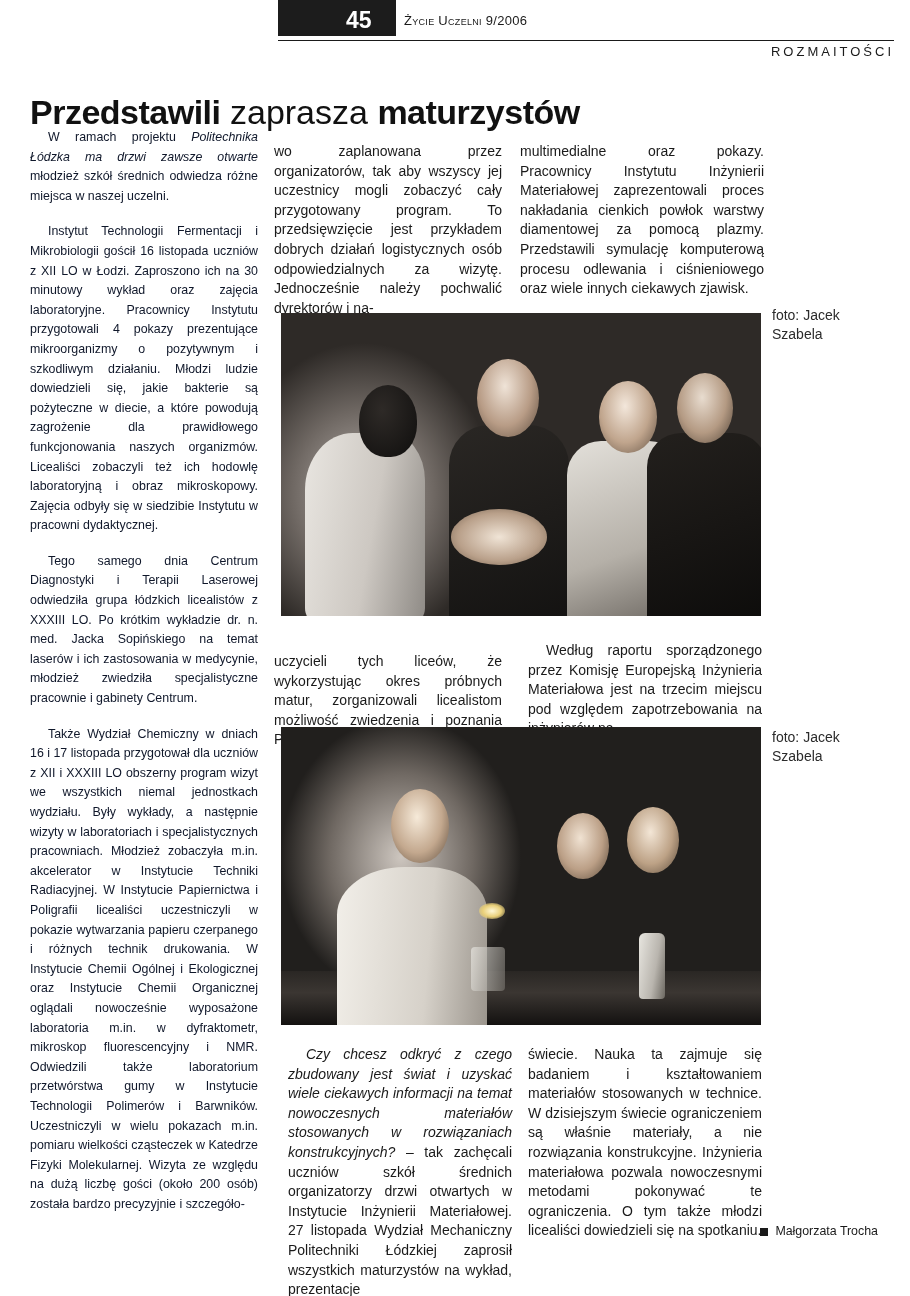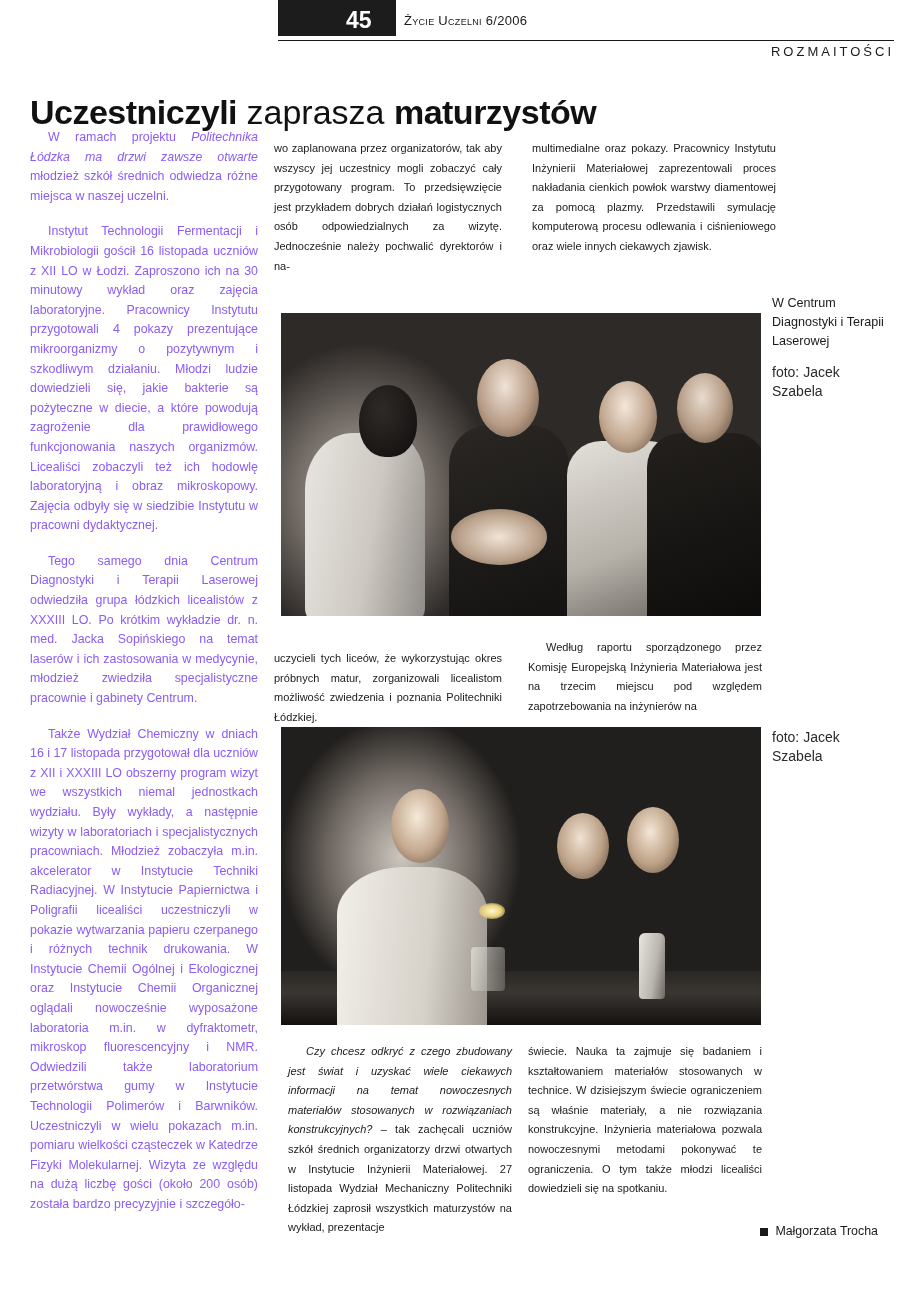--- a/index.html
+++ b/index.html
@@ -264,7 +264,7 @@
 <div class="page-header">
   <div class="header-bar"></div>
   <div class="page-number">45</div>
-  <div class="issue-line">Życie Uczelni 6/2006</div>
+  <div class="issue-line">Życie Uczelni 9/2006</div>
   <div class="section-rule"></div>
   <div class="section-label">ROZMAITOŚCI</div>
 </div>

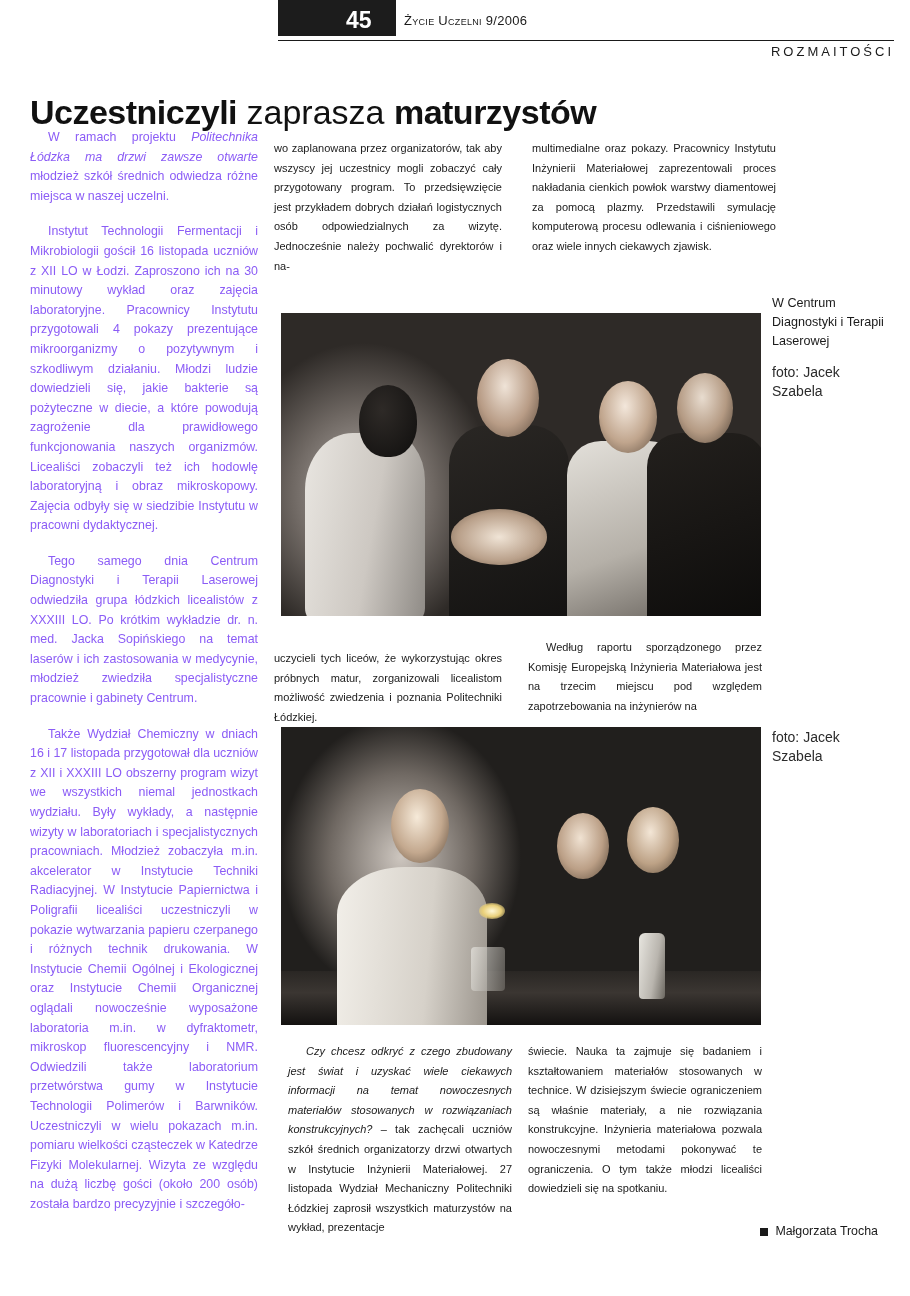--- a/index.html
+++ b/index.html
@@ -270,7 +270,7 @@
 </div>
 
 <h1 class="article-title">
-  <span class="bold">Uczestniczyli</span>
+  <span class="bold">Przedstawili</span>
   <span class="light">zaprasza</span>
   <span class="bold">maturzystów</span>
 </h1>

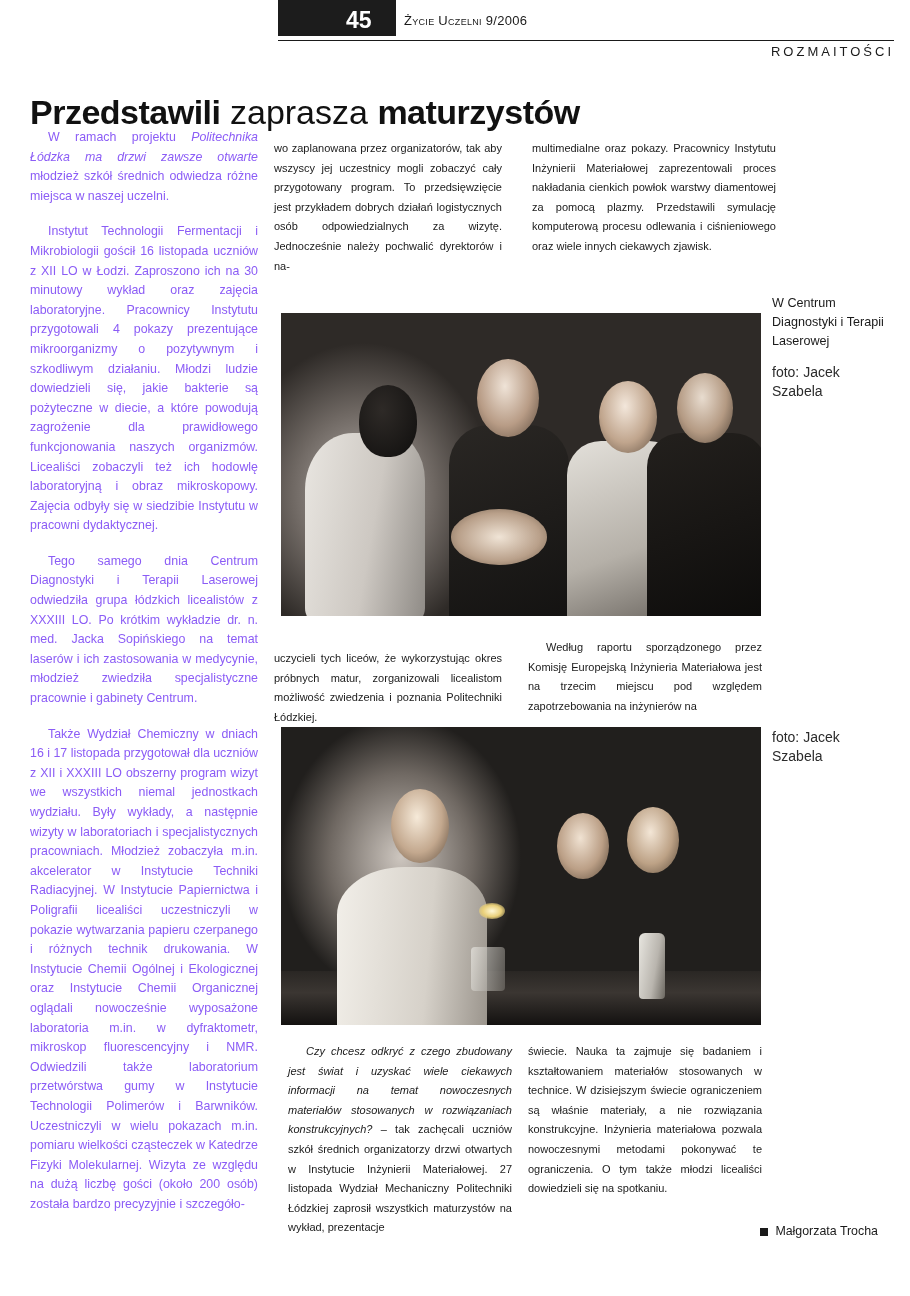--- a/index.html
+++ b/index.html
@@ -88,7 +88,7 @@
     font-size: 12.4px;
     line-height: 19.6px;
     text-align: justify;
-    color: #8b5cf6;
+    color: #0f172a;
   }
   .col p { margin: 0; }
   .col p + p { margin-top: 16px; }

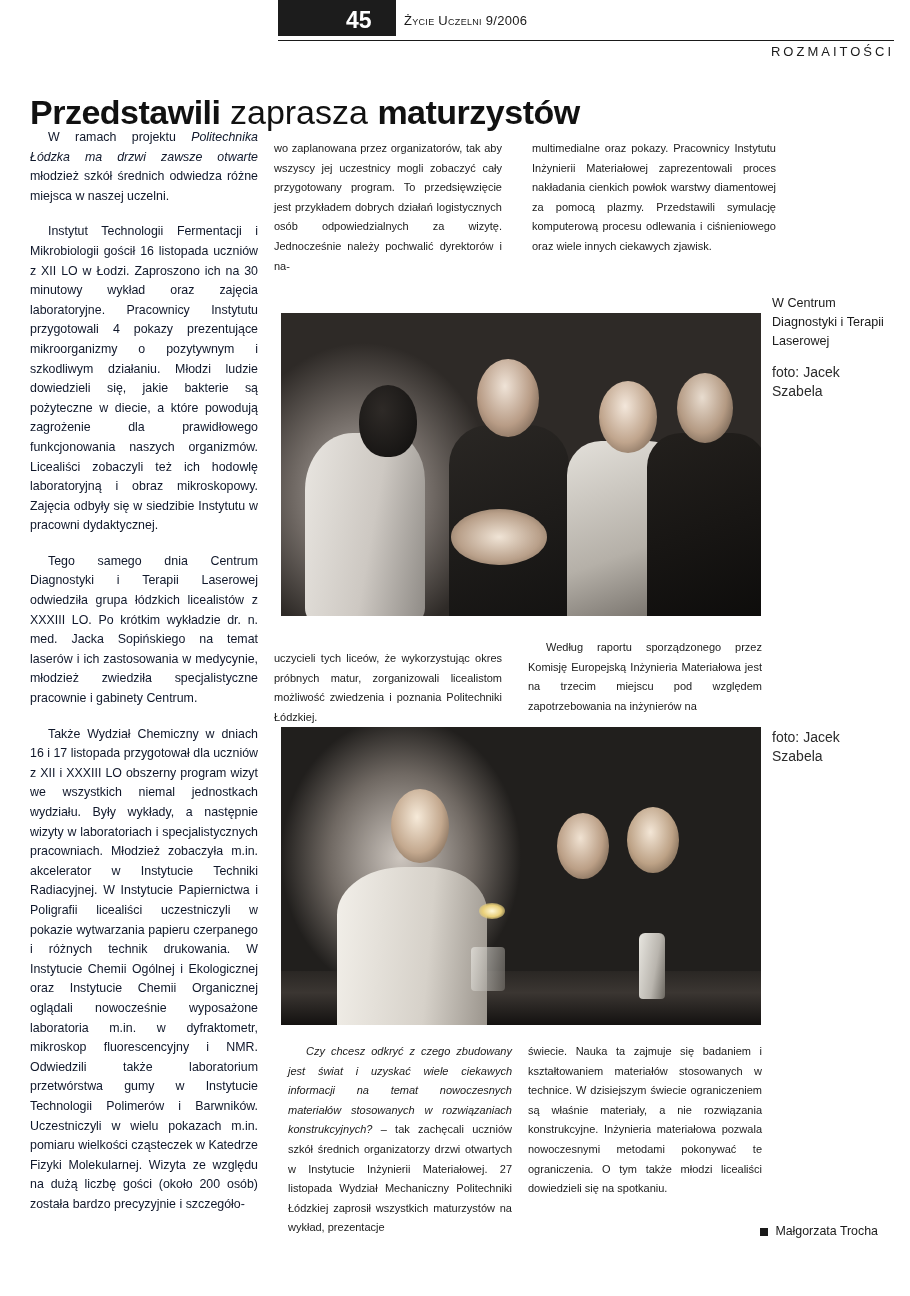--- a/index.html
+++ b/index.html
@@ -96,7 +96,7 @@
   .col-1 { left: 30px;  width: 228px; }
 
   
-  .col-a { position: absolute; font-size: 11px; line-height: 19.6px; text-align: justify; }
+  .col-a { position: absolute; font-size: 14px; line-height: 19.6px; text-align: justify; }
   .italic { font-style: italic; }
 
   

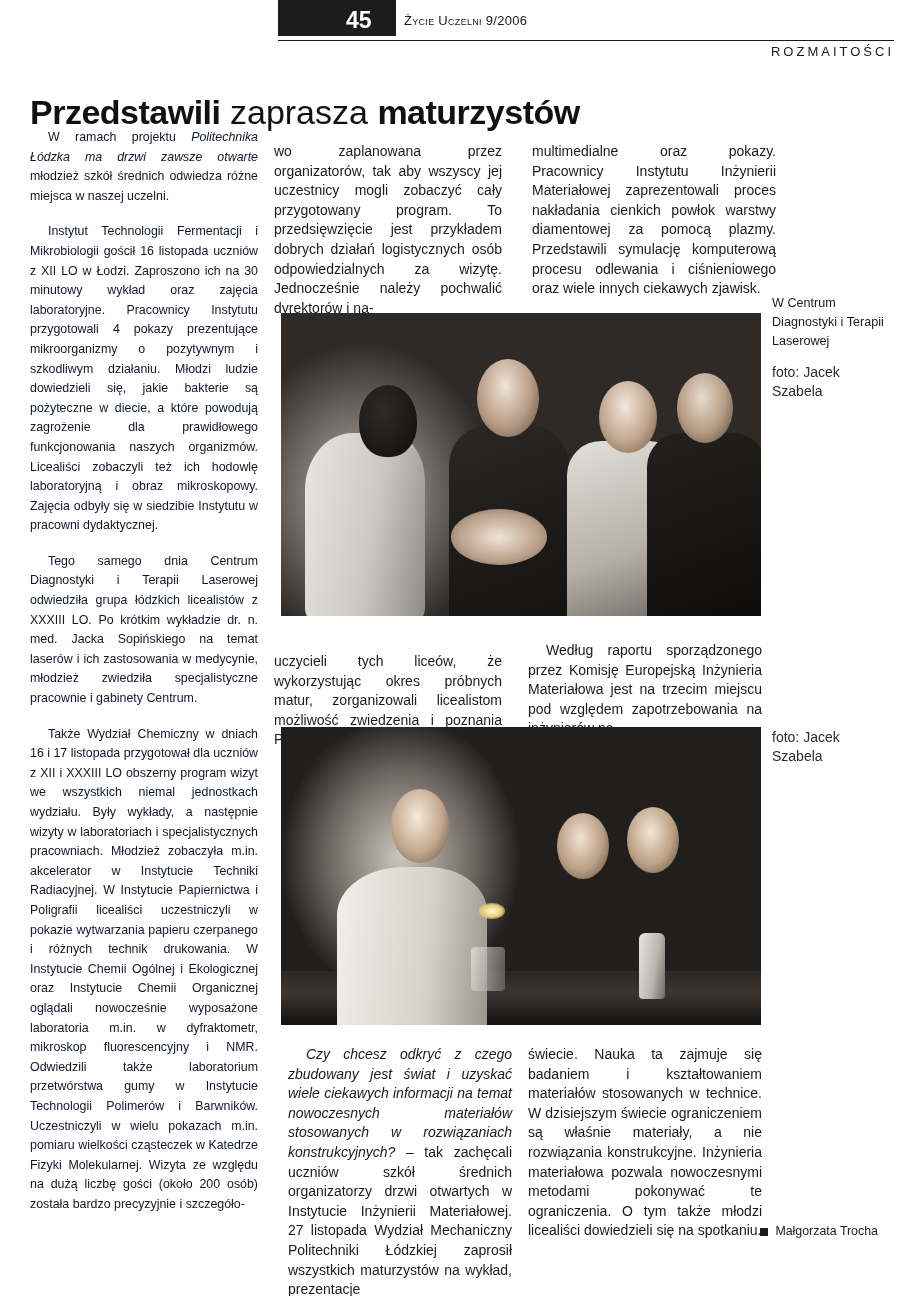--- a/index.html
+++ b/index.html
@@ -298,7 +298,7 @@
   </p>
 </div>
 
-<div class="col-a" style="left:532px; top:128px; width:244px;">
+<div class="col-a" style="left:520px; top:128px; width:244px;">
   <p>multimedialne oraz pokazy. Pracownicy Instytutu Inżynierii Materiałowej zaprezentowali proces nakładania cienkich powłok warstwy diamentowej za pomocą plazmy. Przedstawili symulację komputerową procesu odlewania i ciśnieniowego oraz wiele innych ciekawych zjawisk.</p>
 </div>
 

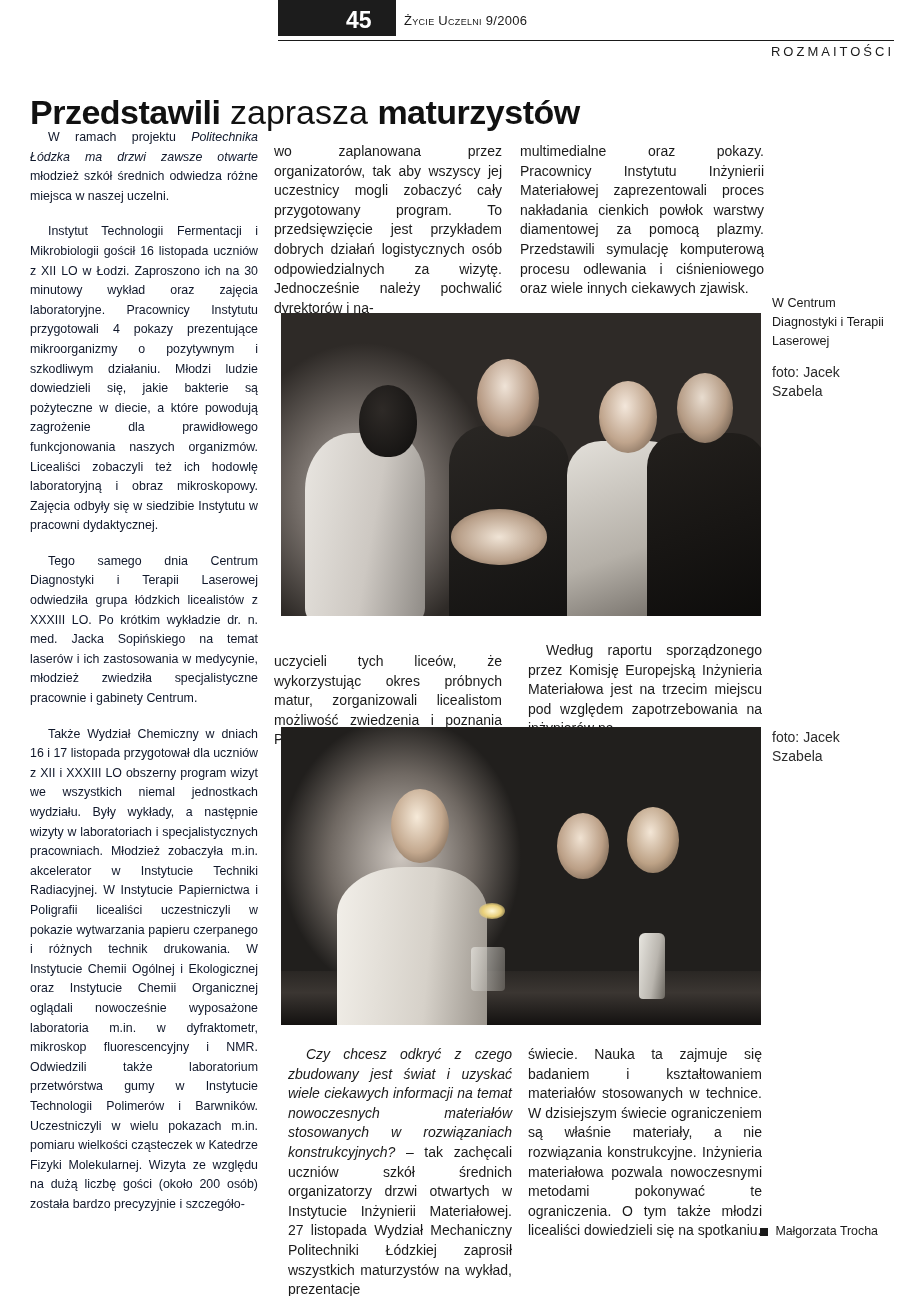--- a/index.html
+++ b/index.html
@@ -323,7 +323,6 @@
 </div>
 
 <div class="caption" id="caption-1">
-  <div>W Centrum Diagnostyki i Terapii Laserowej</div>
   <div class="credit">foto: Jacek Szabela</div>
 </div>
 

